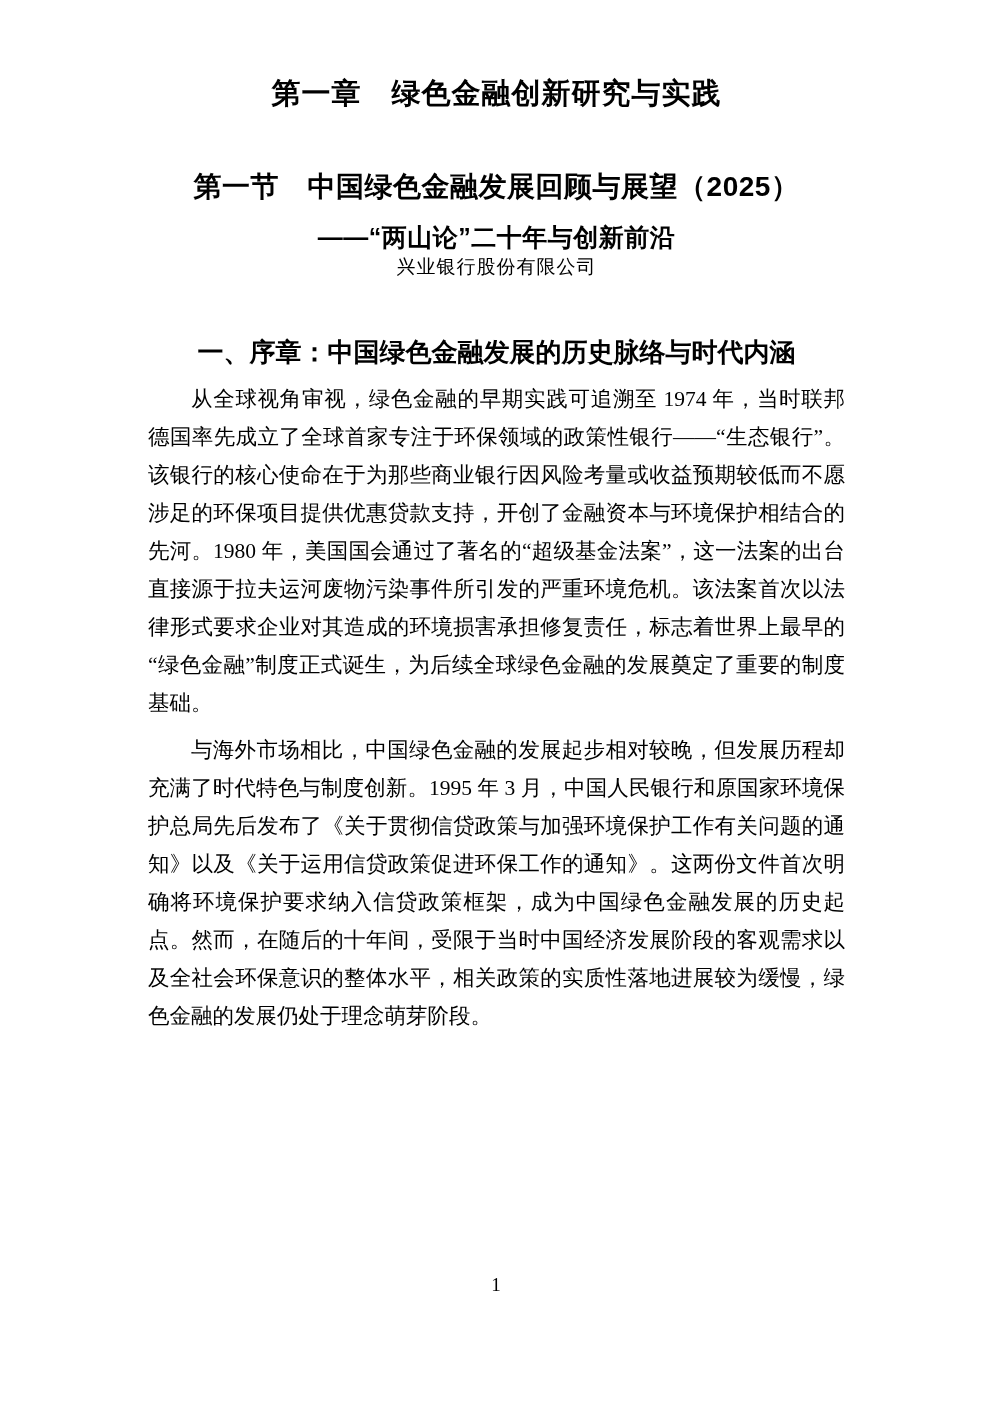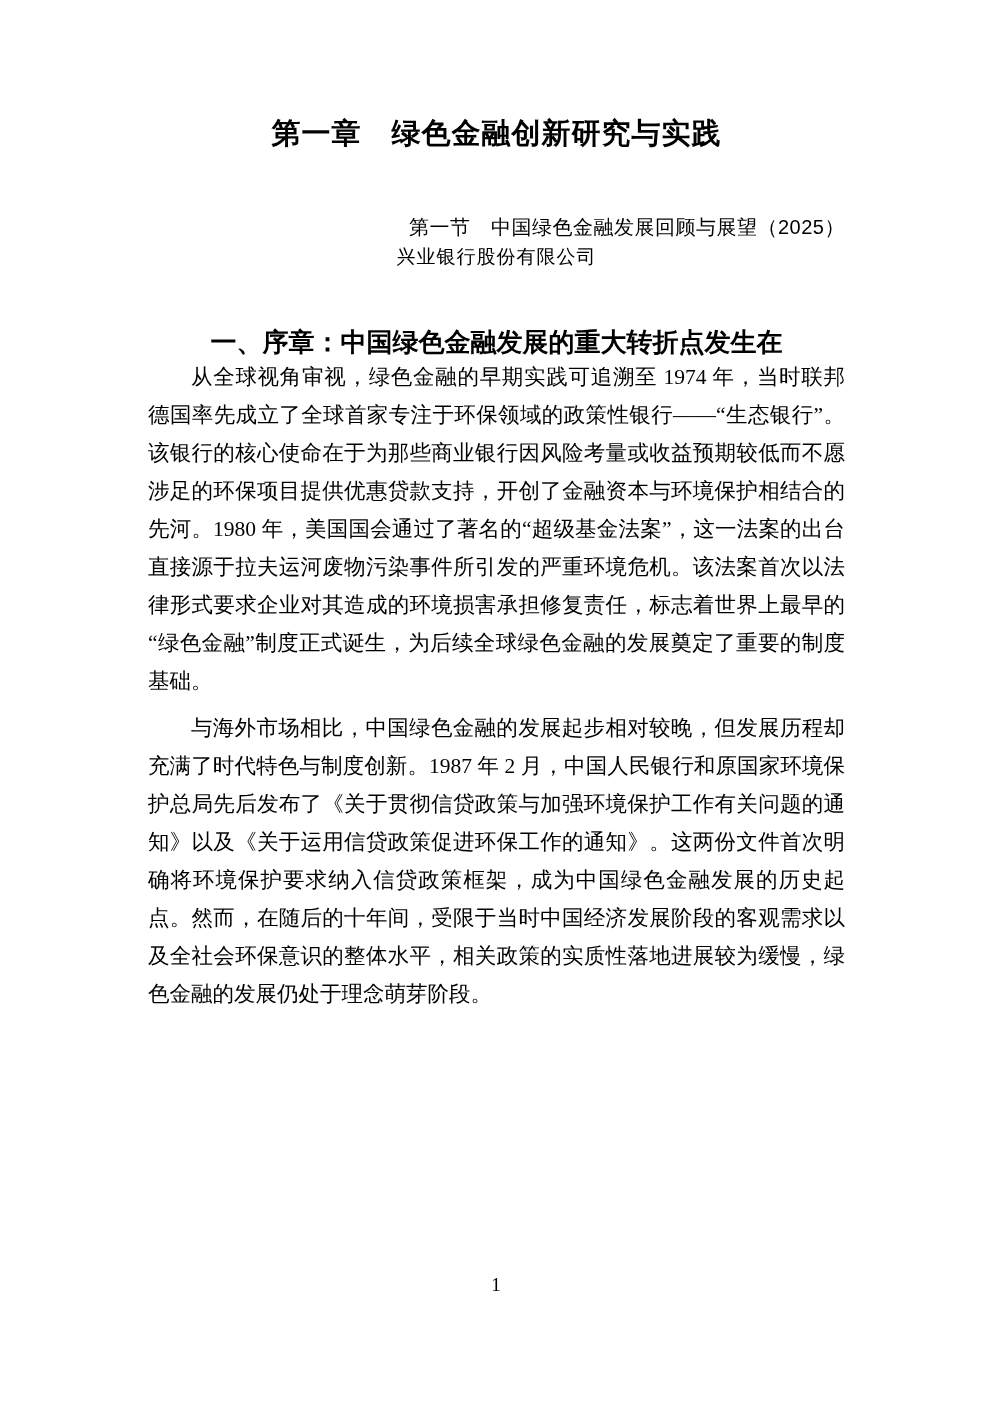--- a/index.html
+++ b/index.html
@@ -21,7 +21,7 @@
   }
   .chapter-title {
     margin: 0;
-    padding-top: 116px;
+    padding-top: 76px;
     font-family: "Liberation Sans", "DejaVu Sans", sans-serif;
     font-weight: 700;
     font-size: 29px;

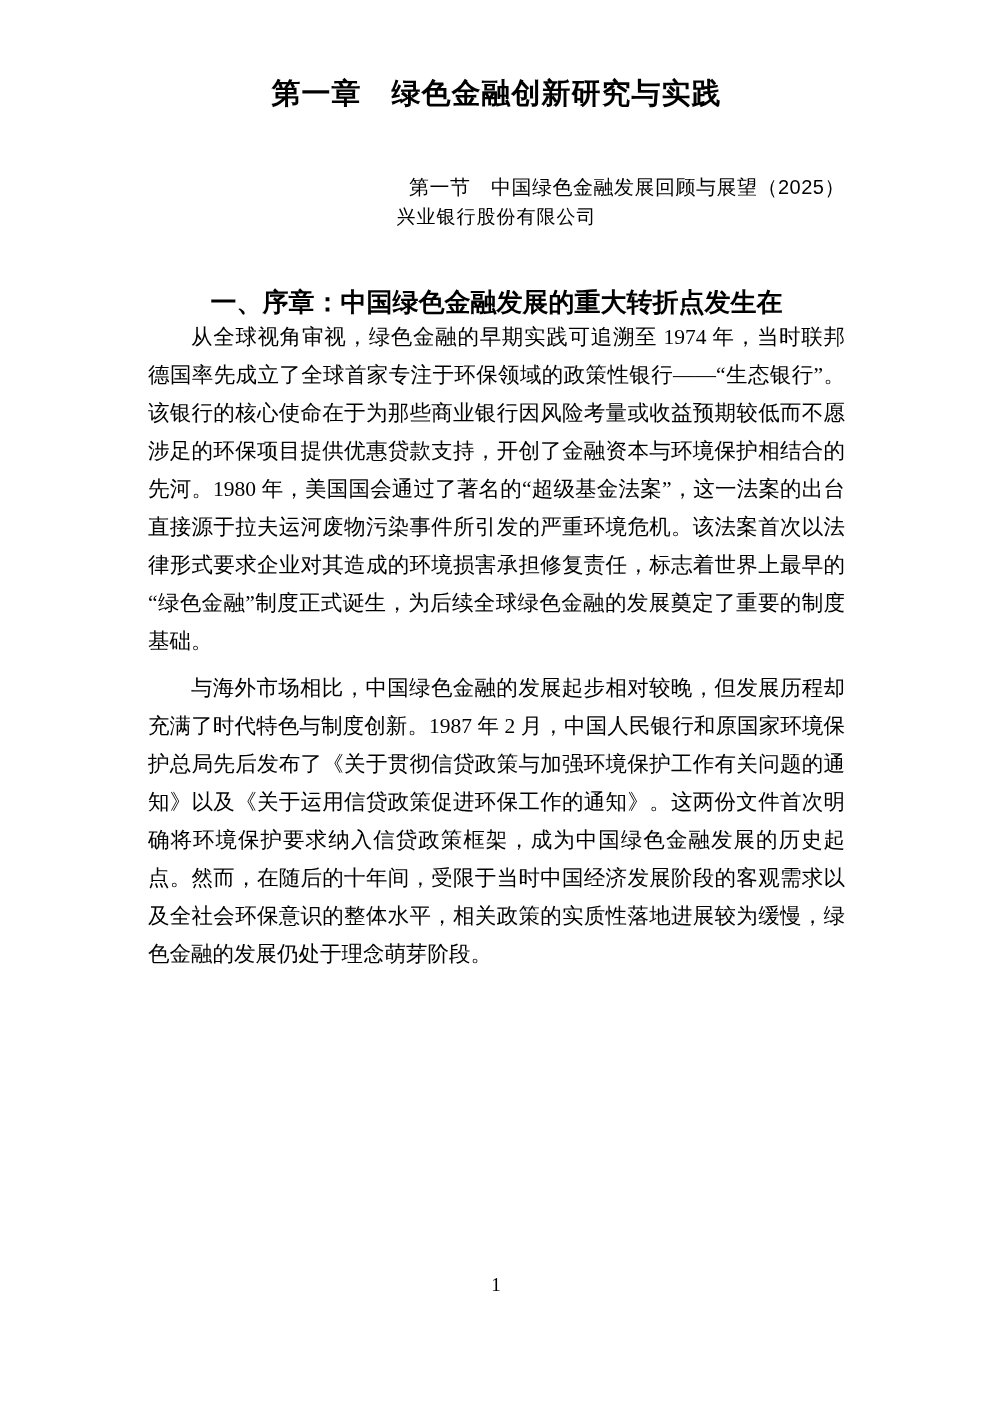--- a/index.html
+++ b/index.html
@@ -32,10 +32,10 @@
   .section-title {
     margin: 60px 0 0 0;
     font-family: "Liberation Sans", "DejaVu Sans", sans-serif;
-    font-weight: 400;
-    font-size: 20px;
+    font-weight: 700;
+    font-size: 28px;
     line-height: 34px;
-    text-align: right;
+    text-align: center;
     letter-spacing: 0.5px;
   }
   .section-subtitle {

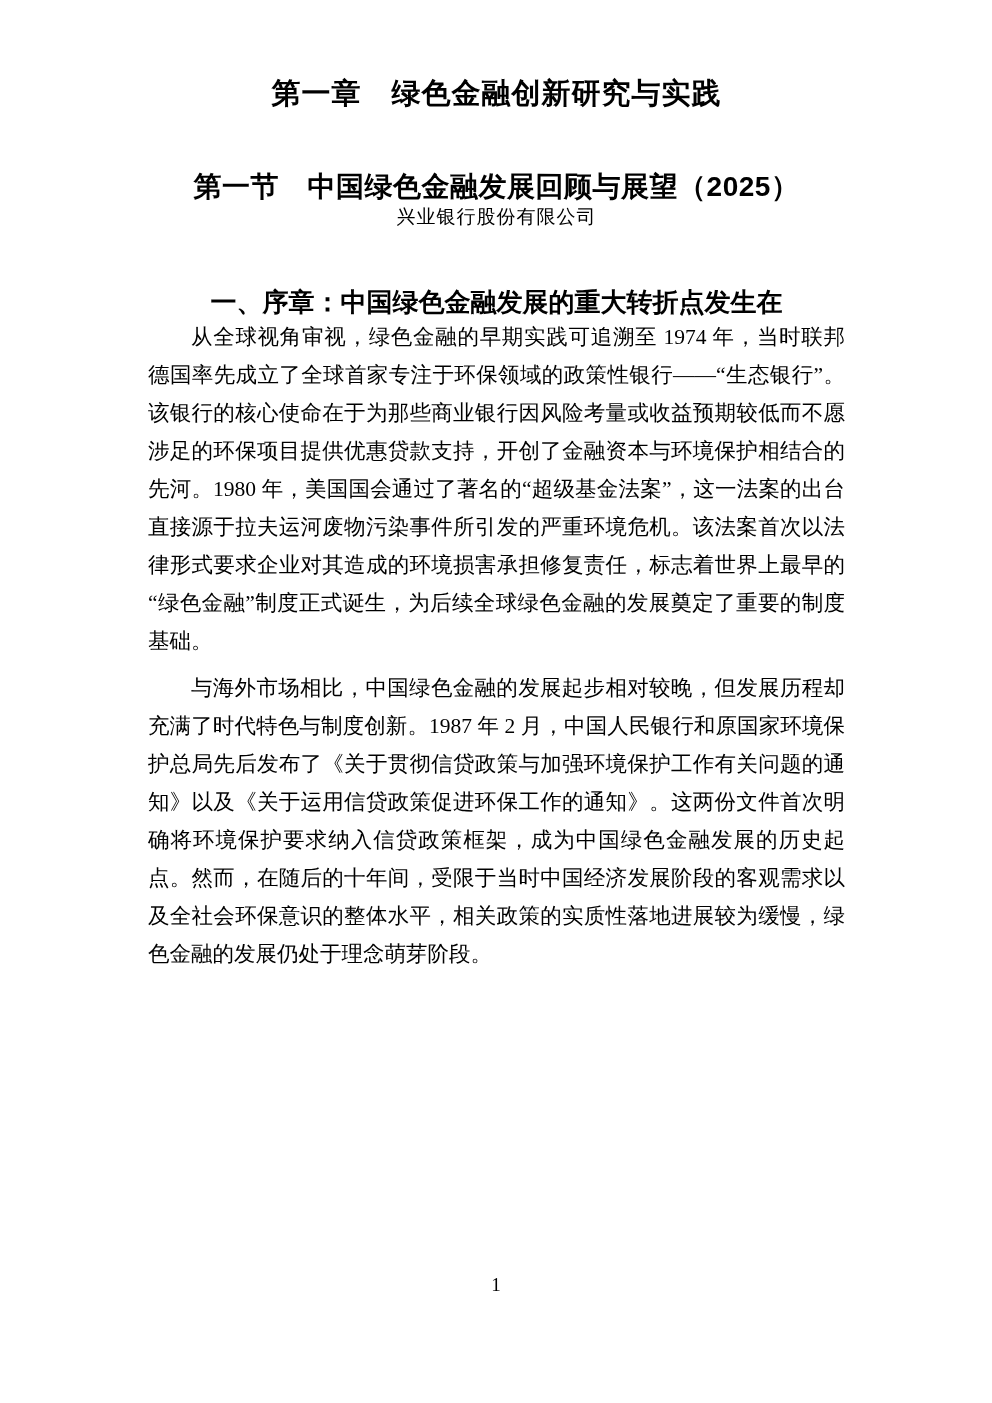--- a/index.html
+++ b/index.html
@@ -91,6 +91,7 @@
 
   <h2 class="section-title">第一节　中国绿色金融发展回顾与展望（2025）</h2>
 
+  <h3 class="section-subtitle">——“两山论”二十年与创新前沿</h3>
 
   <div class="author">兴业银行股份有限公司</div>
 

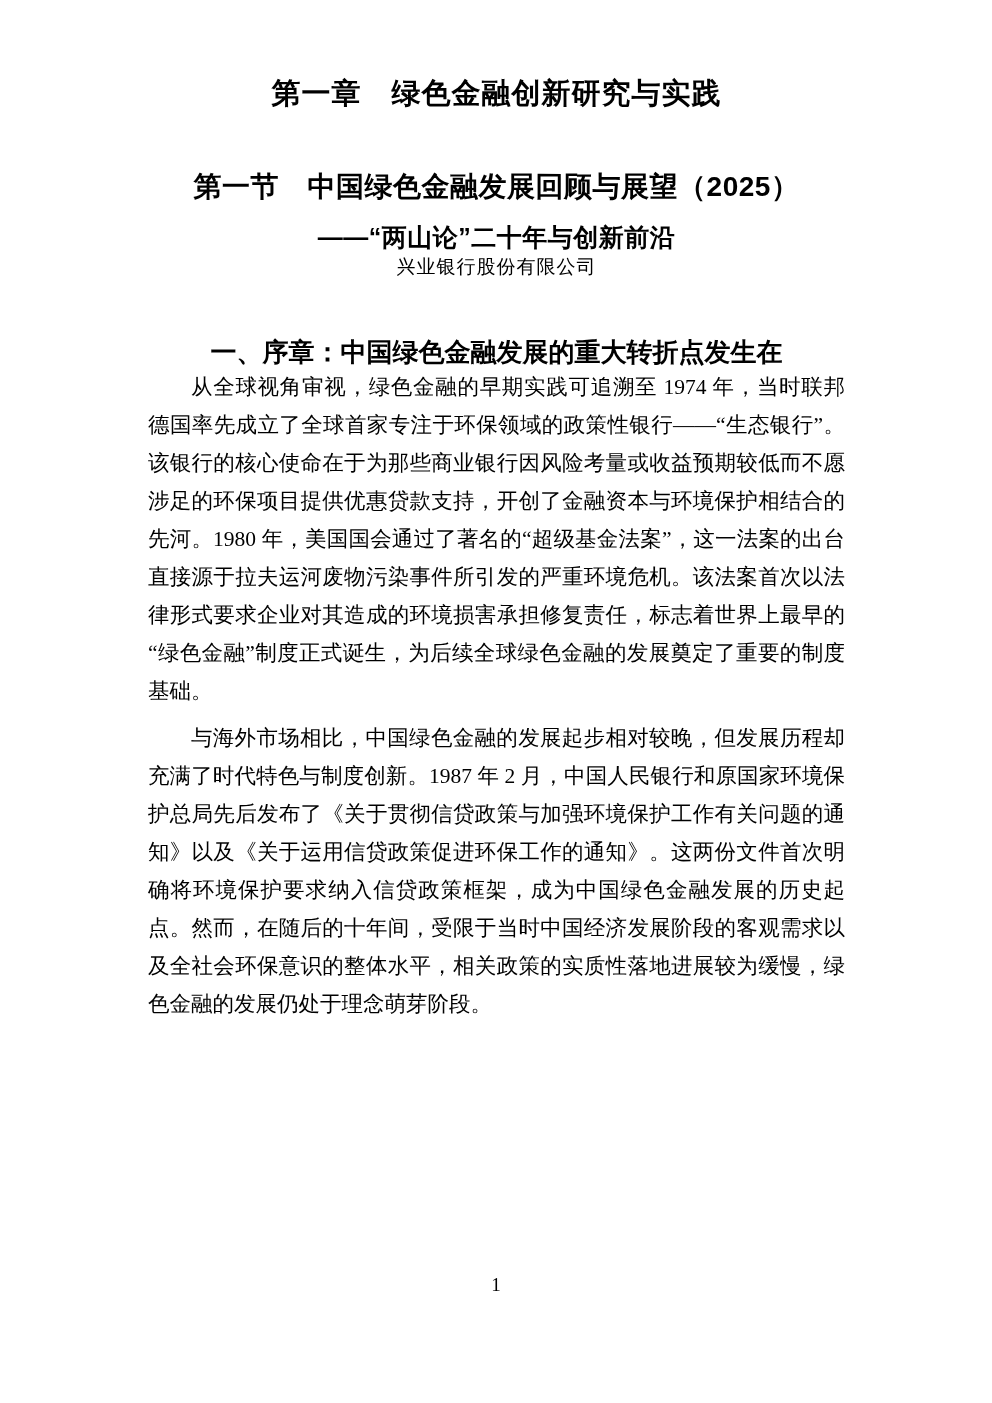--- a/index.html
+++ b/index.html
@@ -95,7 +95,7 @@
 
   <div class="author">兴业银行股份有限公司</div>
 
-  <h4 class="section-heading">一、序章：中国绿色金融发展的重大转折点发生在</h4>
+  <h4 class="section-heading">一、序章：中国绿色金融发展的历史脉络与时代内涵</h4>
 
   <div class="body-text">
     <p>从全球视角审视，绿色金融的早期实践可追溯至 1974 年，当时联邦德国率先成立了全球首家专注于环保领域的政策性银行——“生态银行”。该银行的核心使命在于为那些商业银行因风险考量或收益预期较低而不愿涉足的环保项目提供优惠贷款支持，开创了金融资本与环境保护相结合的先河。1980 年，美国国会通过了著名的“超级基金法案”，这一法案的出台直接源于拉夫运河废物污染事件所引发的严重环境危机。该法案首次以法律形式要求企业对其造成的环境损害承担修复责任，标志着世界上最早的“绿色金融”制度正式诞生，为后续全球绿色金融的发展奠定了重要的制度基础。</p>

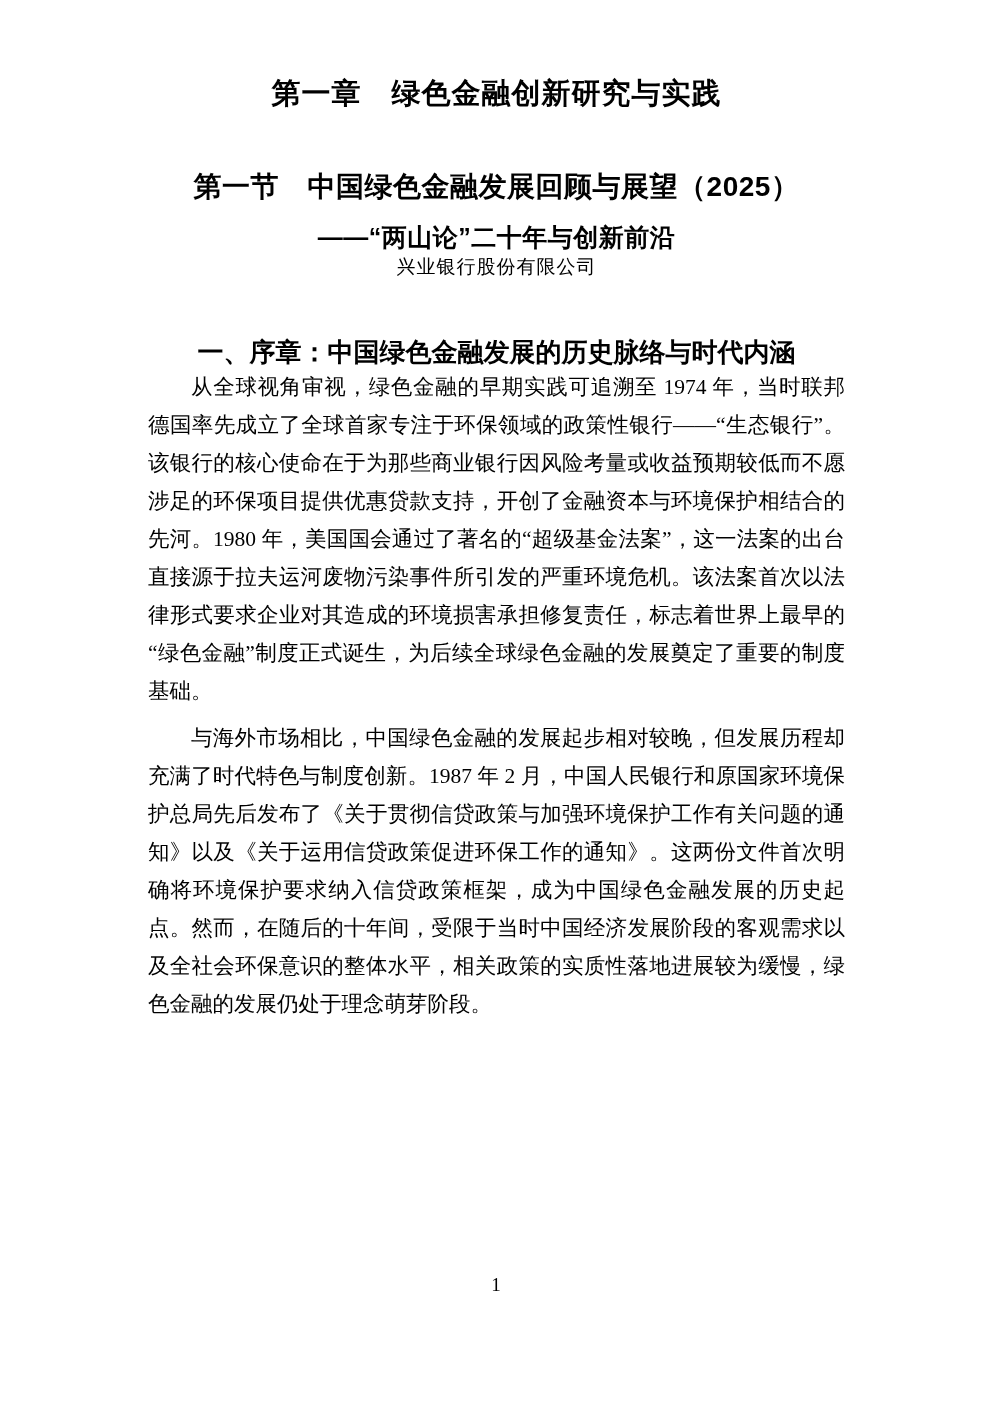--- a/index.html
+++ b/index.html
@@ -62,7 +62,7 @@
     text-align: center;
   }
   .body-text {
-    margin-top: 0;
+    margin-top: 12px;
   }
   .body-text p {
     margin: 0 0 9px 0;

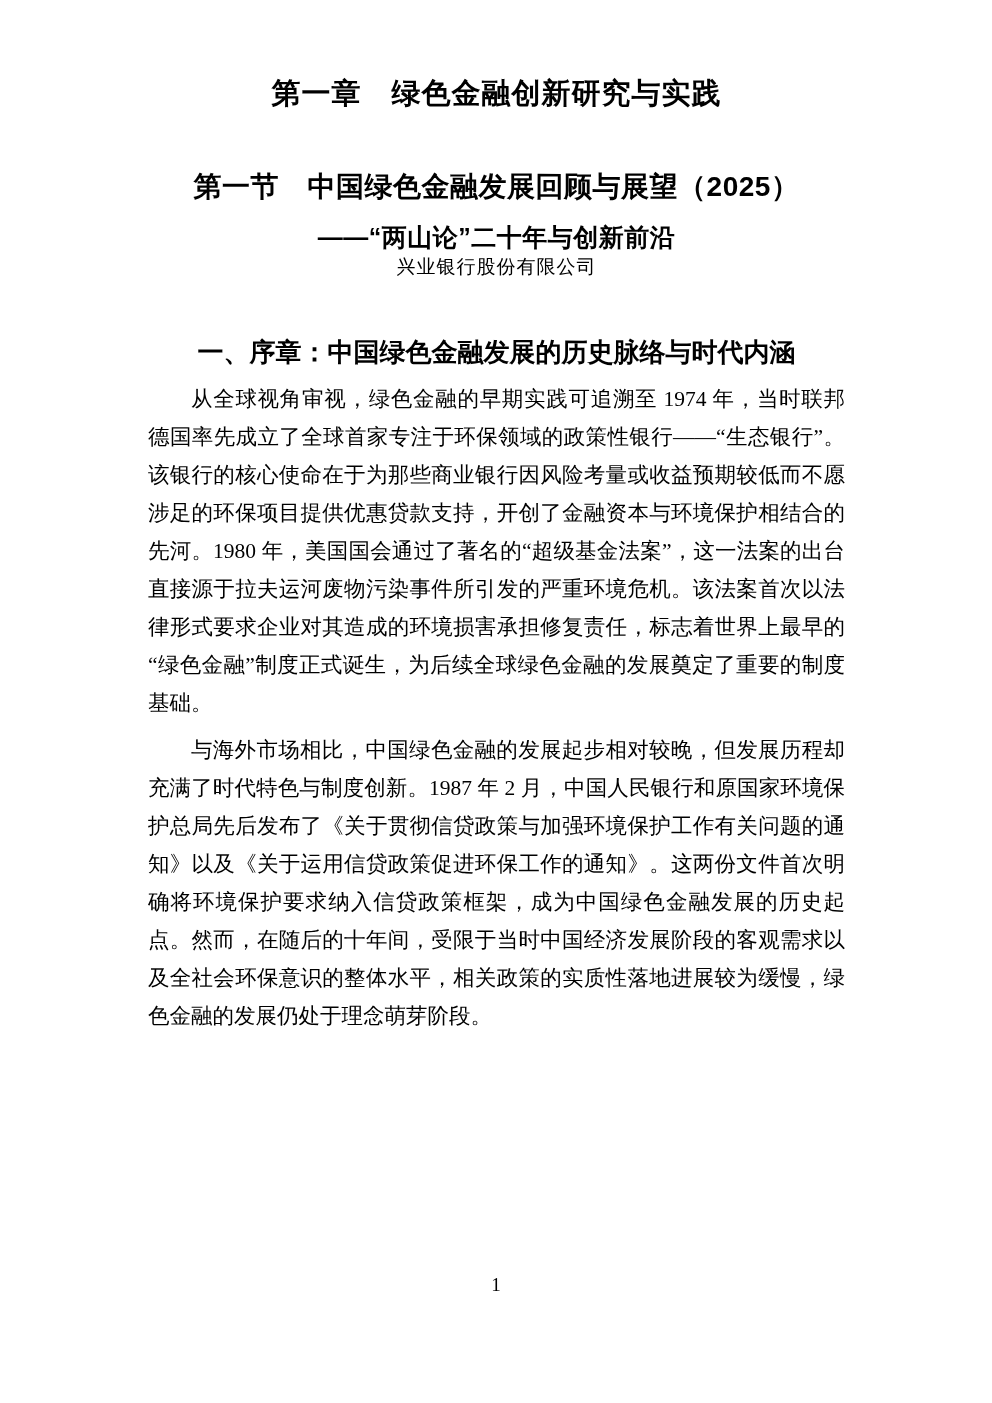--- a/index.html
+++ b/index.html
@@ -99,7 +99,7 @@
 
   <div class="body-text">
     <p>从全球视角审视，绿色金融的早期实践可追溯至 1974 年，当时联邦德国率先成立了全球首家专注于环保领域的政策性银行——“生态银行”。该银行的核心使命在于为那些商业银行因风险考量或收益预期较低而不愿涉足的环保项目提供优惠贷款支持，开创了金融资本与环境保护相结合的先河。1980 年，美国国会通过了著名的“超级基金法案”，这一法案的出台直接源于拉夫运河废物污染事件所引发的严重环境危机。该法案首次以法律形式要求企业对其造成的环境损害承担修复责任，标志着世界上最早的“绿色金融”制度正式诞生，为后续全球绿色金融的发展奠定了重要的制度基础。</p>
-    <p>与海外市场相比，中国绿色金融的发展起步相对较晚，但发展历程却充满了时代特色与制度创新。1987 年 2 月，中国人民银行和原国家环境保护总局先后发布了《关于贯彻信贷政策与加强环境保护工作有关问题的通知》以及《关于运用信贷政策促进环保工作的通知》。这两份文件首次明确将环境保护要求纳入信贷政策框架，成为中国绿色金融发展的历史起点。然而，在随后的十年间，受限于当时中国经济发展阶段的客观需求以及全社会环保意识的整体水平，相关政策的实质性落地进展较为缓慢，绿色金融的发展仍处于理念萌芽阶段。</p>
+    <p>与海外市场相比，中国绿色金融的发展起步相对较晚，但发展历程却充满了时代特色与制度创新。1995 年 3 月，中国人民银行和原国家环境保护总局先后发布了《关于贯彻信贷政策与加强环境保护工作有关问题的通知》以及《关于运用信贷政策促进环保工作的通知》。这两份文件首次明确将环境保护要求纳入信贷政策框架，成为中国绿色金融发展的历史起点。然而，在随后的十年间，受限于当时中国经济发展阶段的客观需求以及全社会环保意识的整体水平，相关政策的实质性落地进展较为缓慢，绿色金融的发展仍处于理念萌芽阶段。</p>
   </div>
 
   <div class="page-number">1</div>

